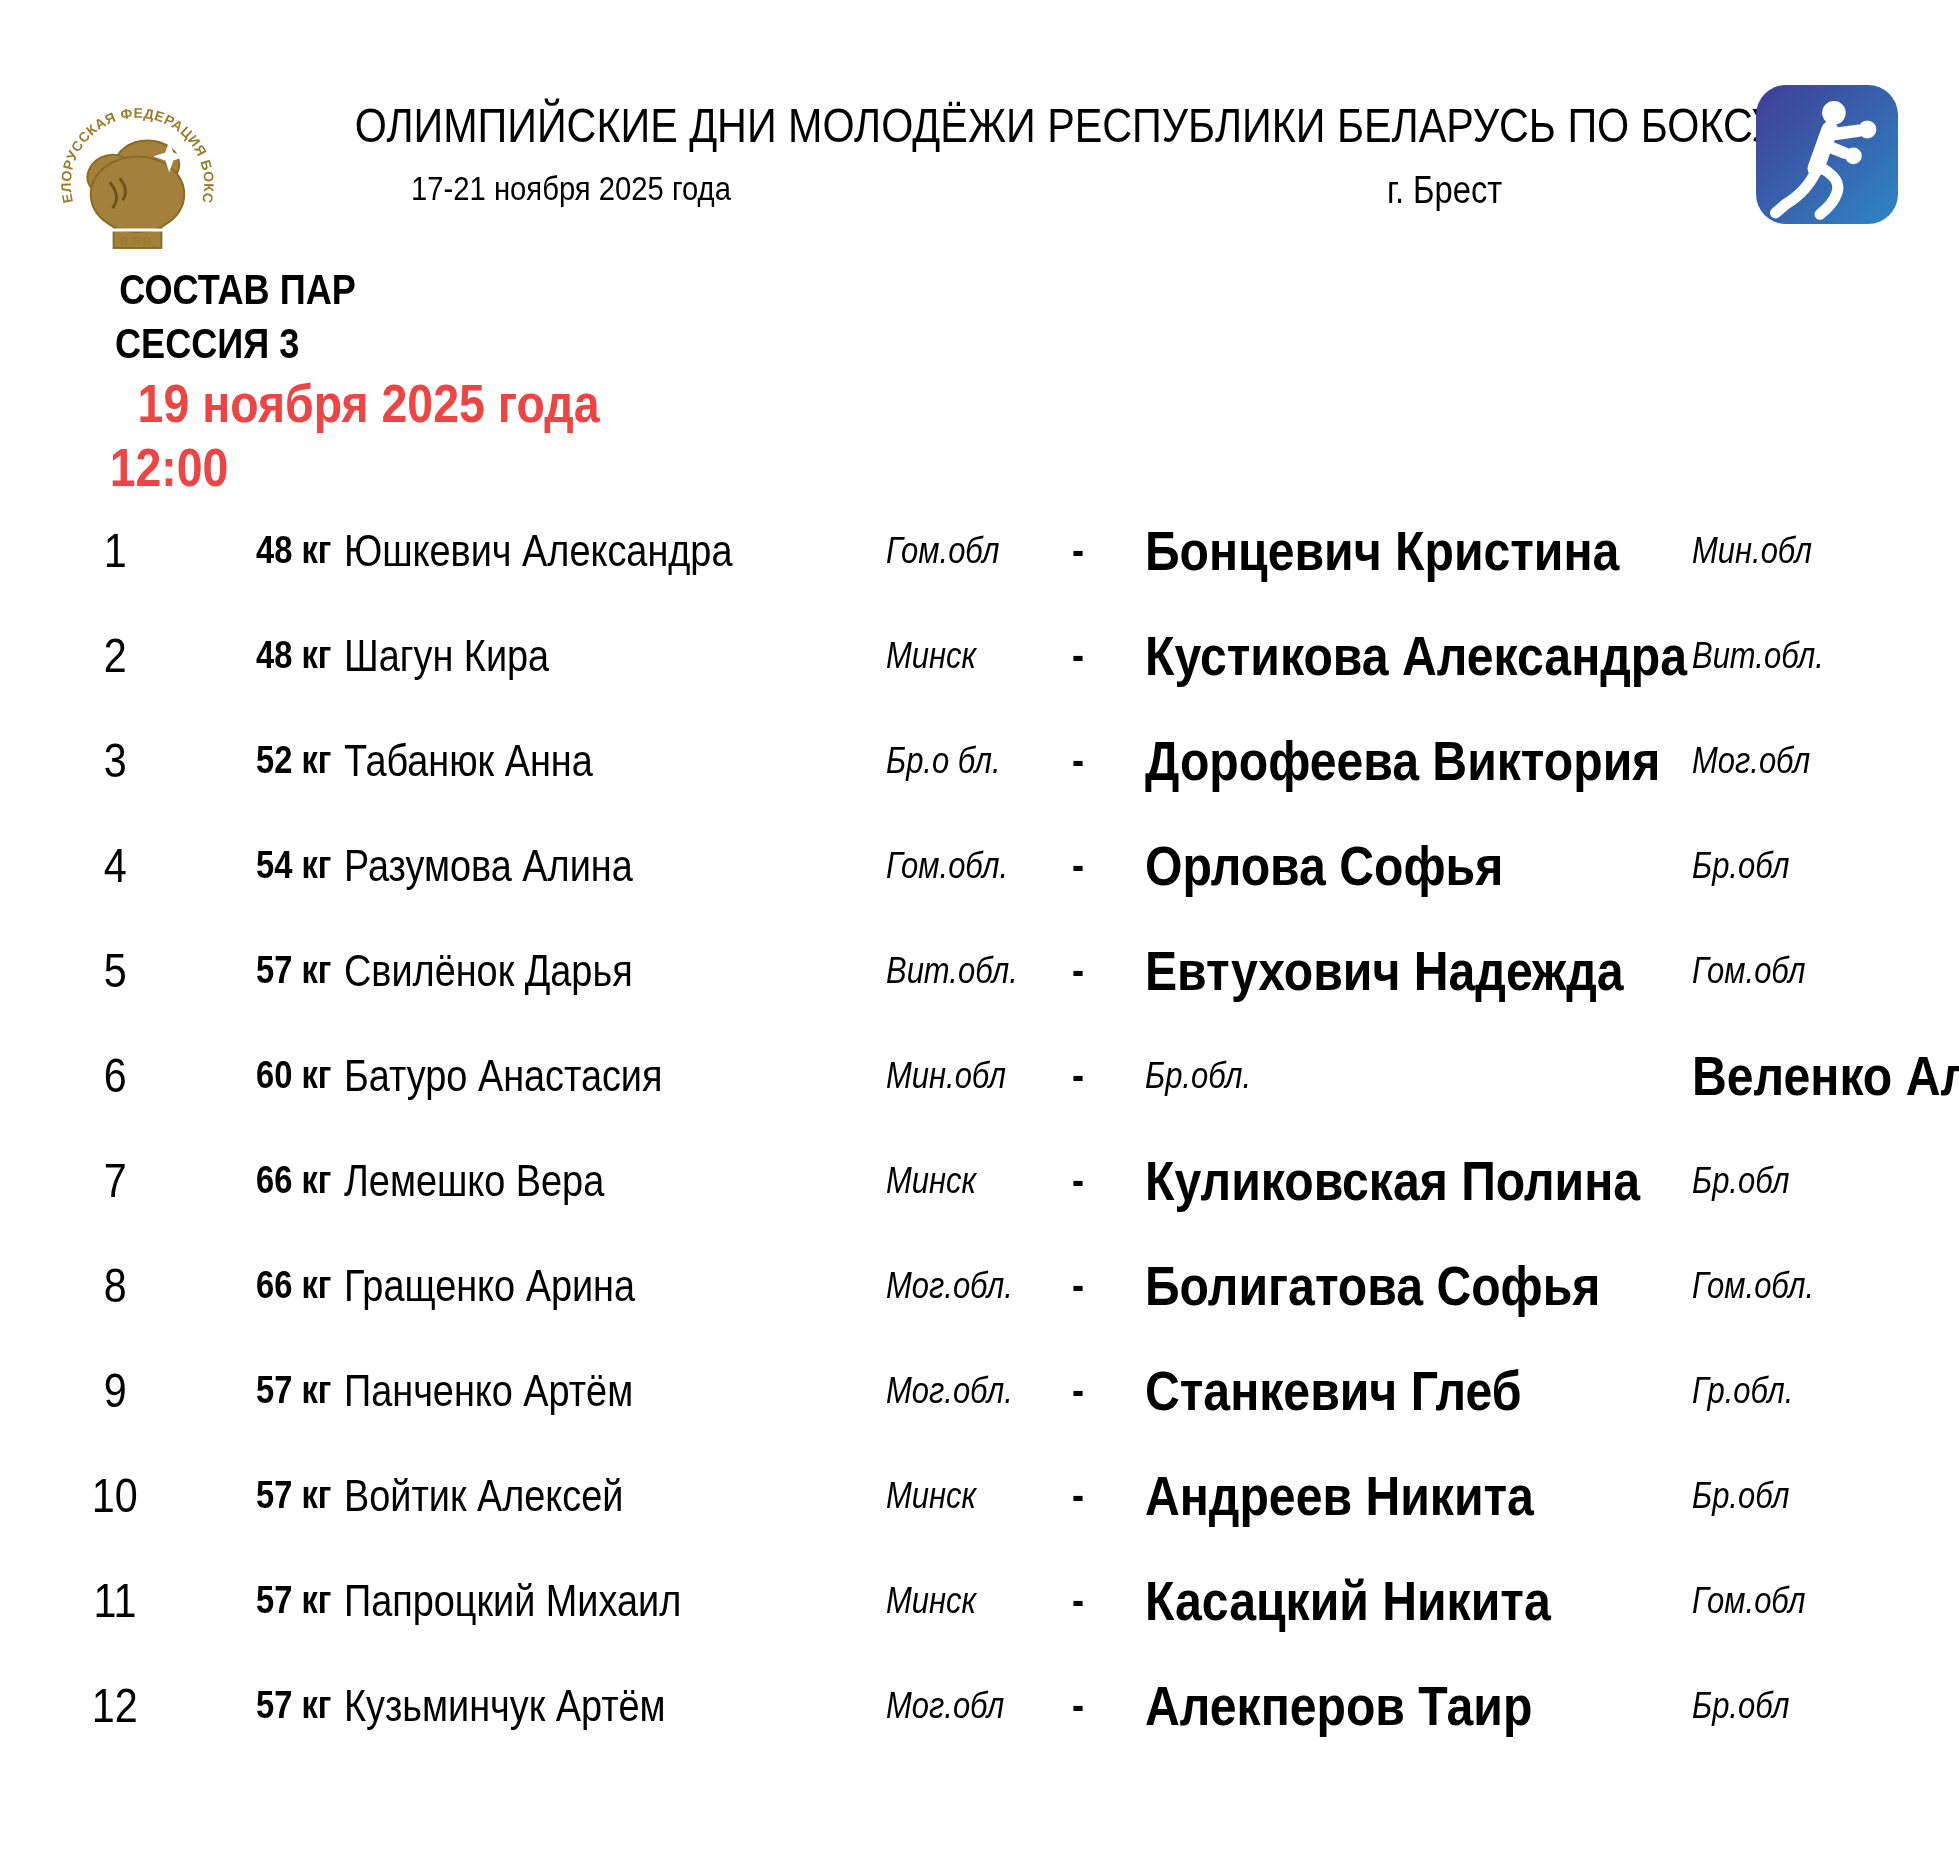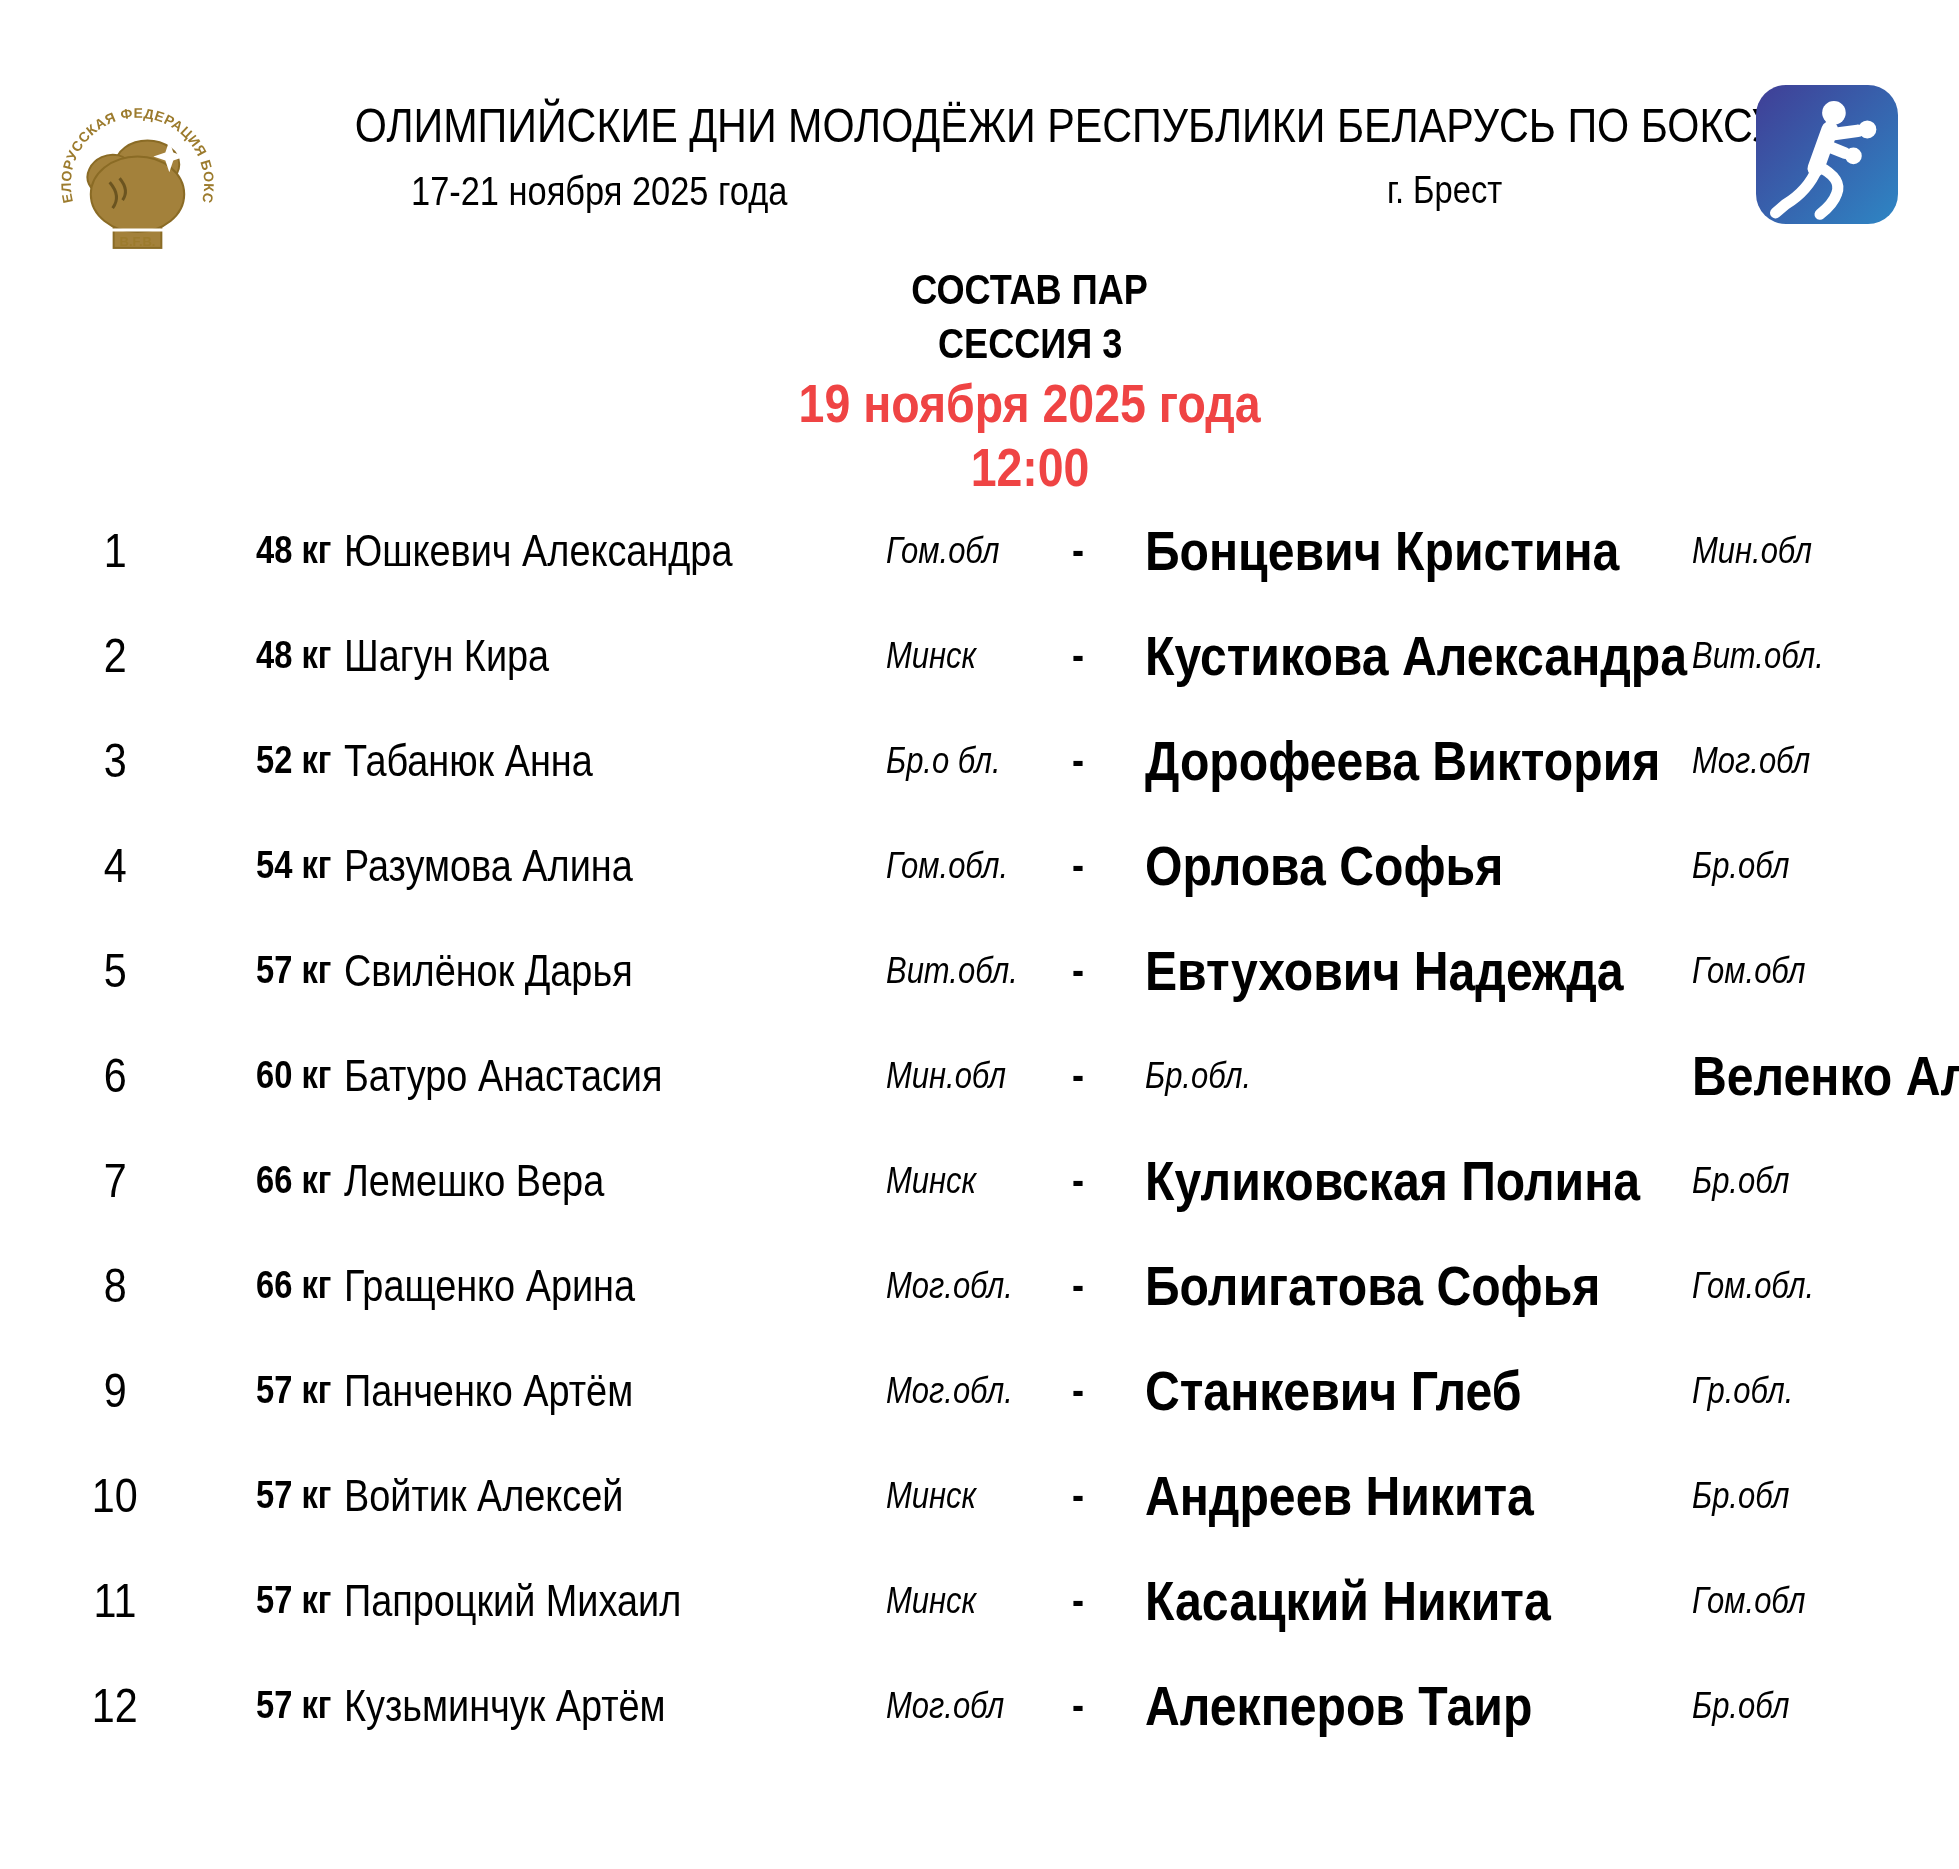--- a/index.html
+++ b/index.html
@@ -13,7 +13,7 @@
   
   .logo-left  { position:absolute; left:50px; top:45px; width:174px; height:204px; }
   .event-title{ position:absolute; left:239px; top:98px; width:1522px; text-align:center; font-size:48px; }
-  .event-dates{ position:absolute; left:411px; top:169px; font-size:40px; }
+  .event-dates{ position:absolute; left:411px; top:169px; font-size:34px; }
   .event-city { position:absolute; left:1387px; top:169px; font-size:38px; }
   .logo-right {
     position:absolute; left:1756px; top:85px; width:142px; height:139px; border-radius:30px;

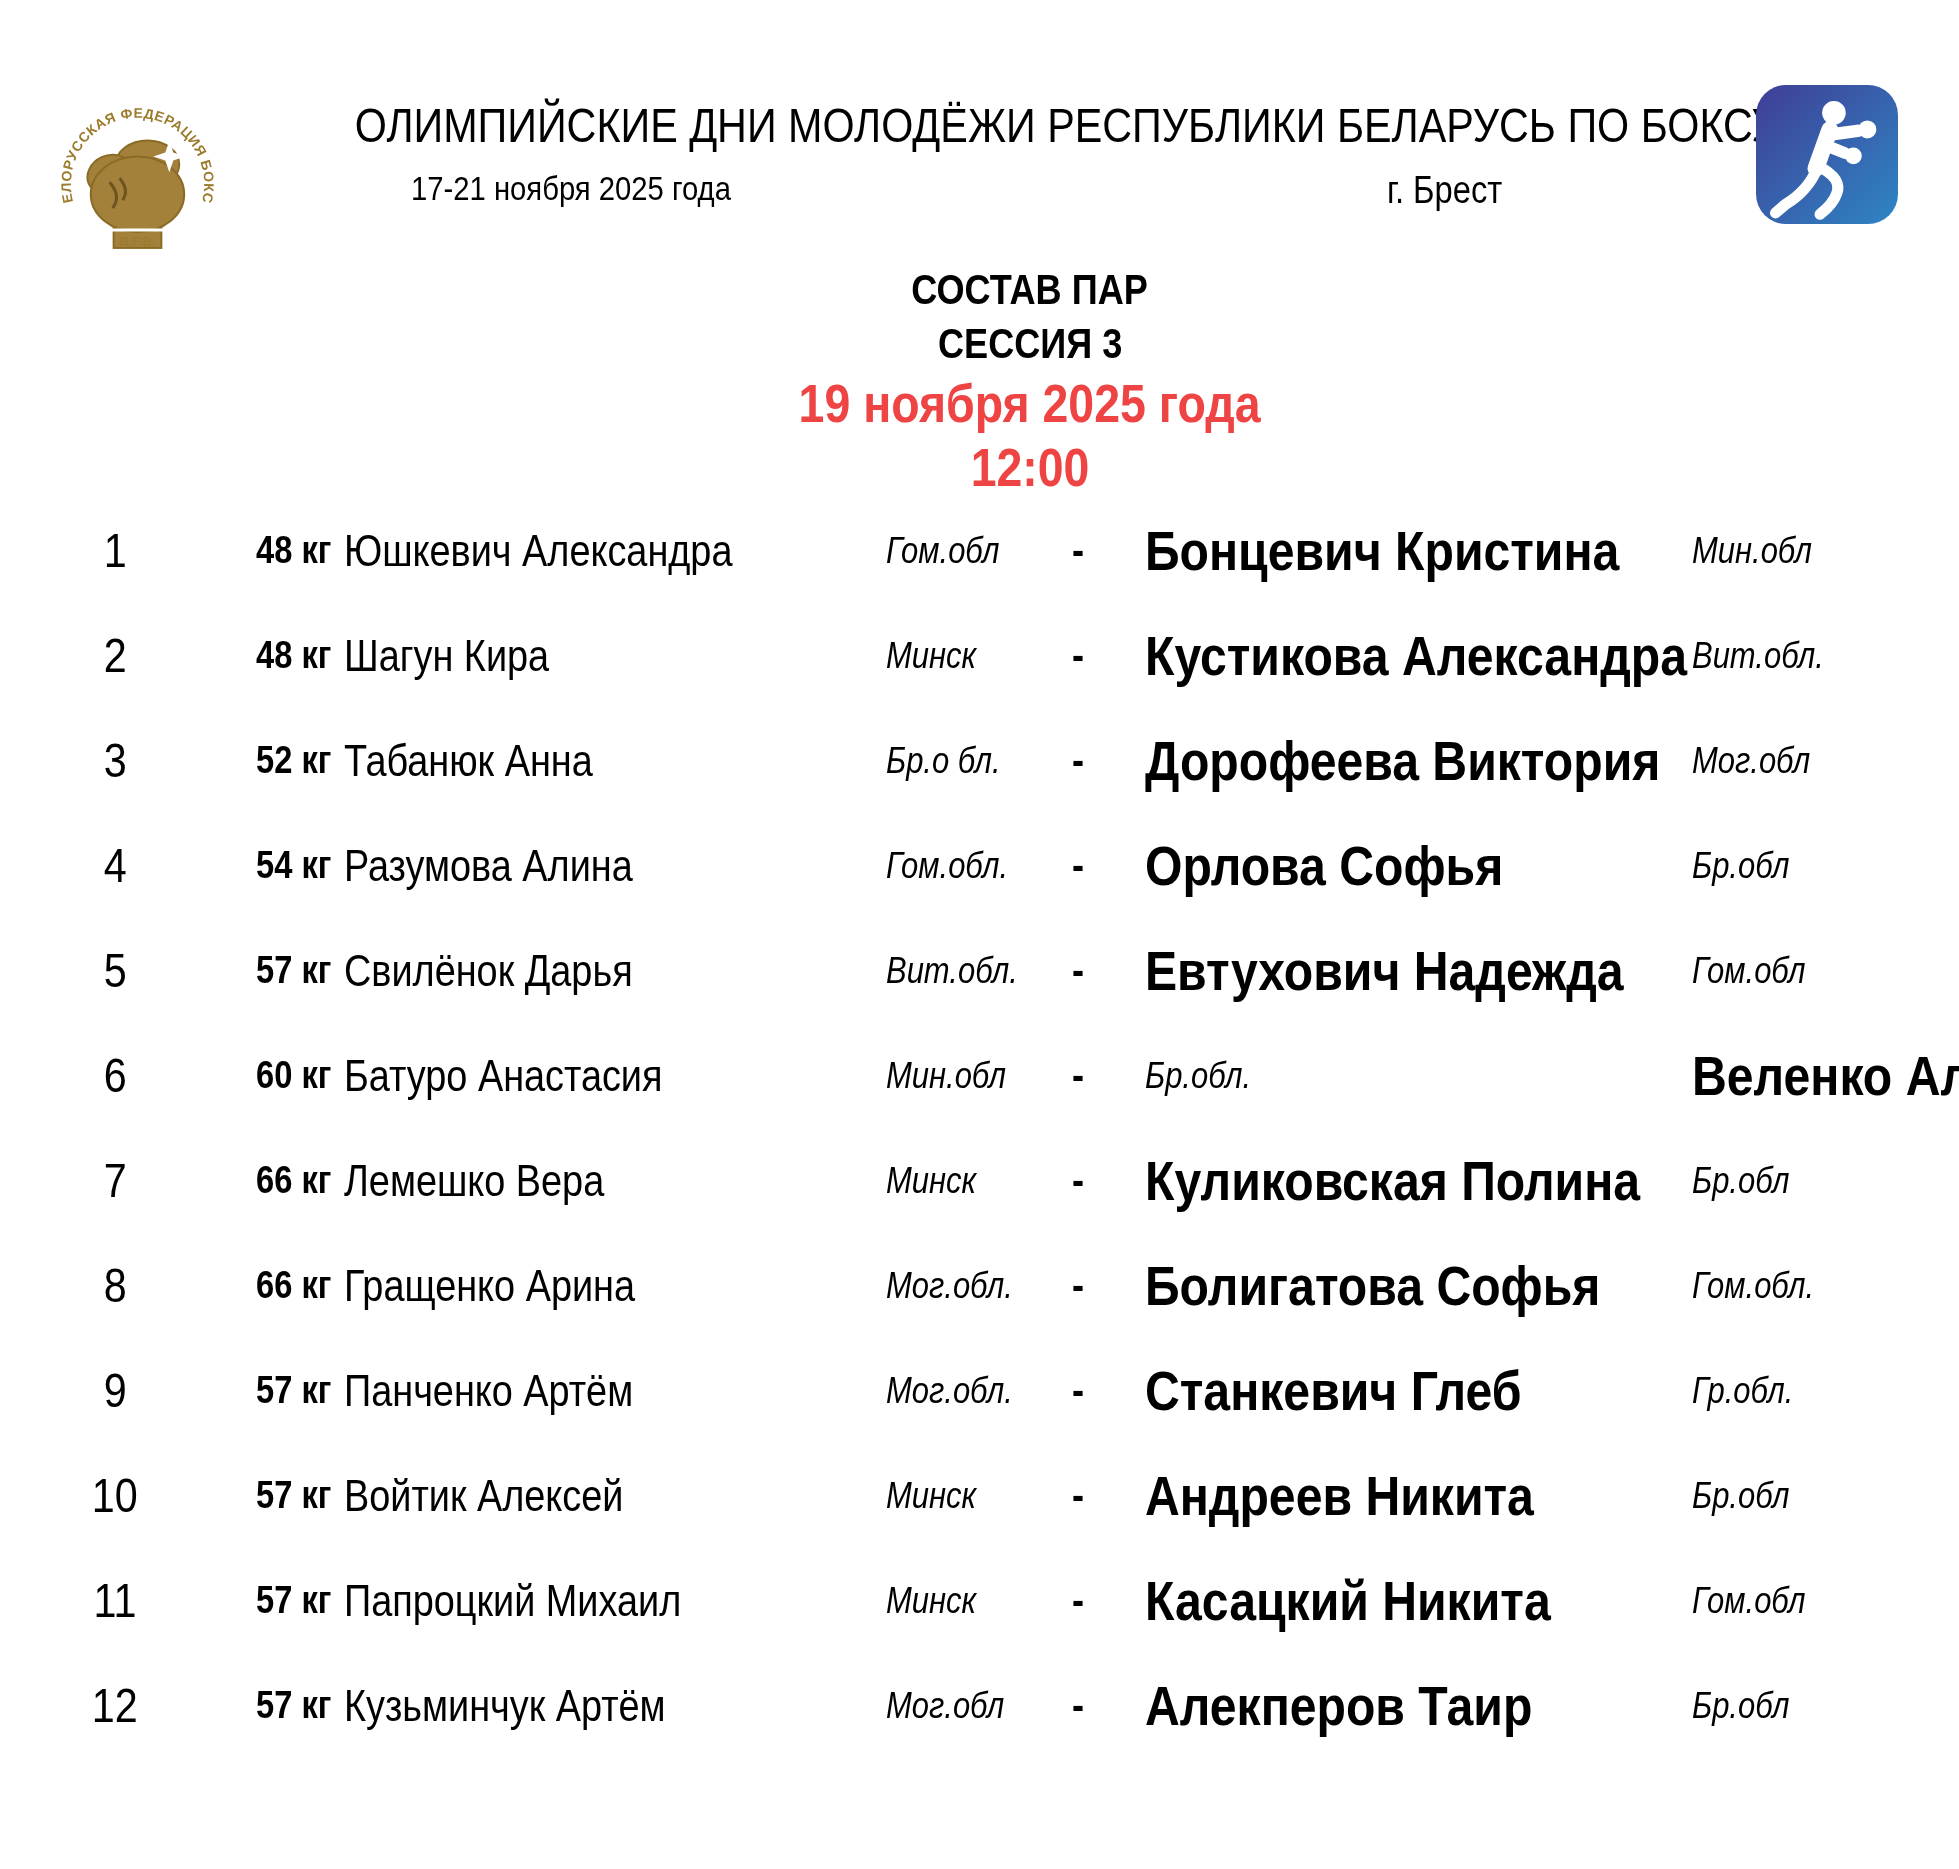--- a/index.html
+++ b/index.html
@@ -21,7 +21,7 @@
   }
 
   
-  .section   { position:absolute; left:100px; top:263px; width:1860px; text-align:center; }
+  .section   { position:absolute; left:100px; top:263px; width:1860px; text-align:left; }
   .sec-black { font-size:42px; line-height:54px; font-weight:bold; }
   .sec-red   { font-size:54px; line-height:64px; font-weight:bold; color:#ef4444; }
 

